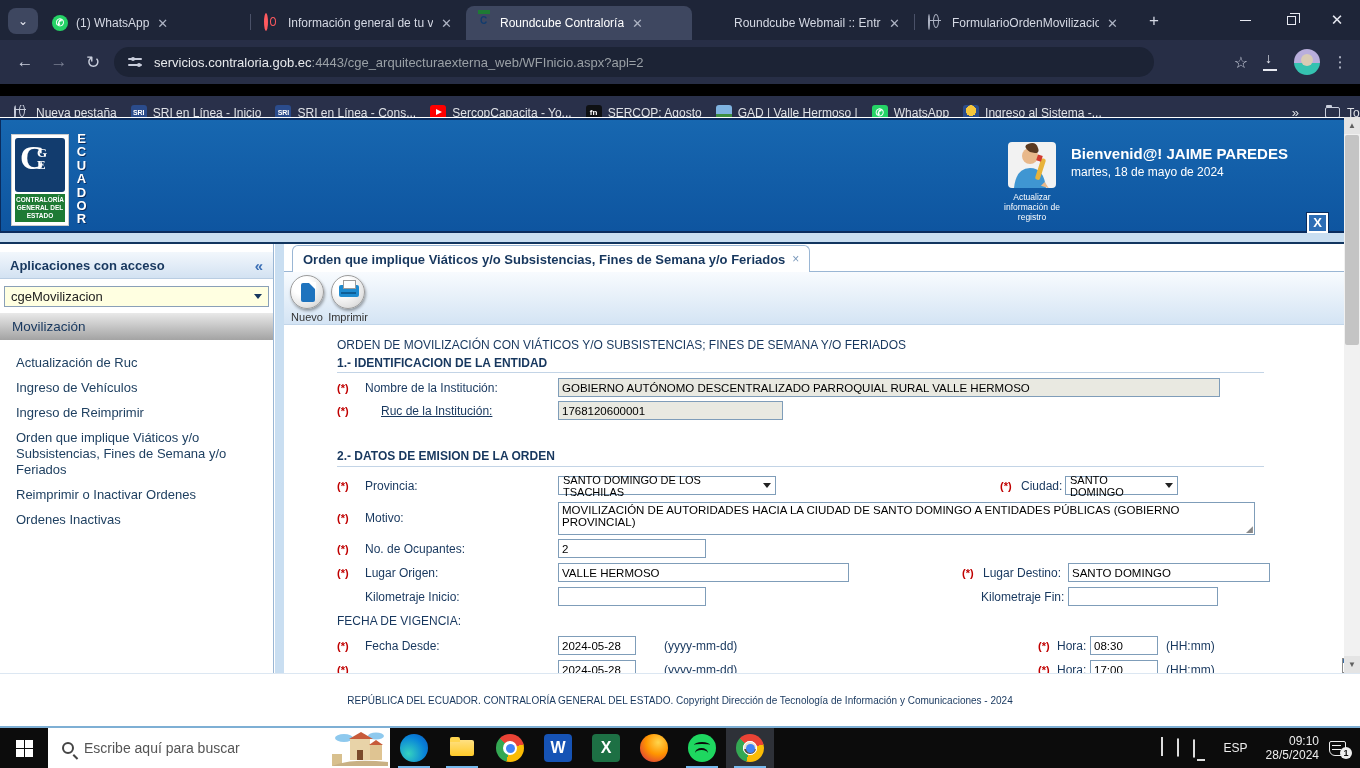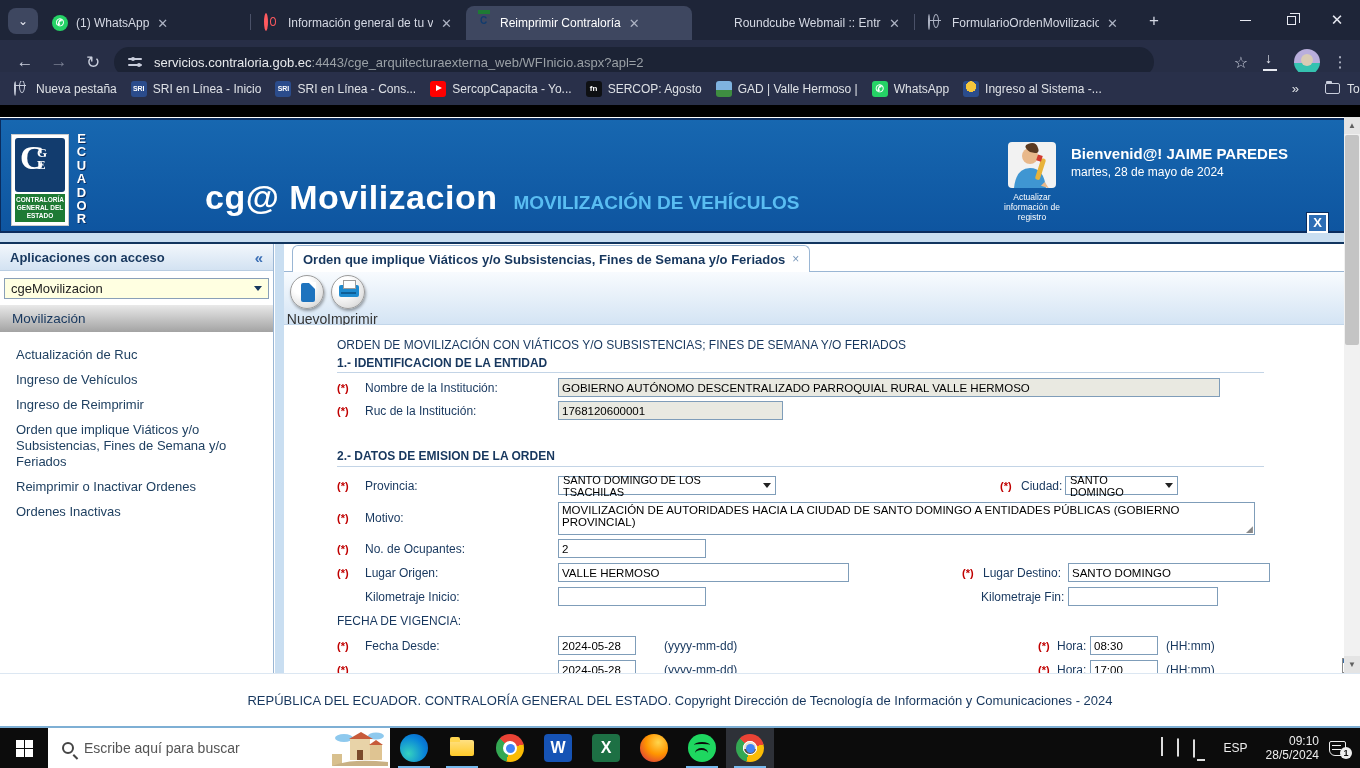--- a/index.html
+++ b/index.html
@@ -215,7 +215,7 @@
   </div>
   <div class="tab active" style="left:466px; width:226px;">
     <span class="fav"><span class="fv-cge"></span></span>
-    <span class="t">Reimprimir Contraloría</span>
+    <span class="t">Roundcube Contraloría</span>
     <span class="x">✕</span>
   </div>
   <div class="tab" style="left:700px; width:210px;">

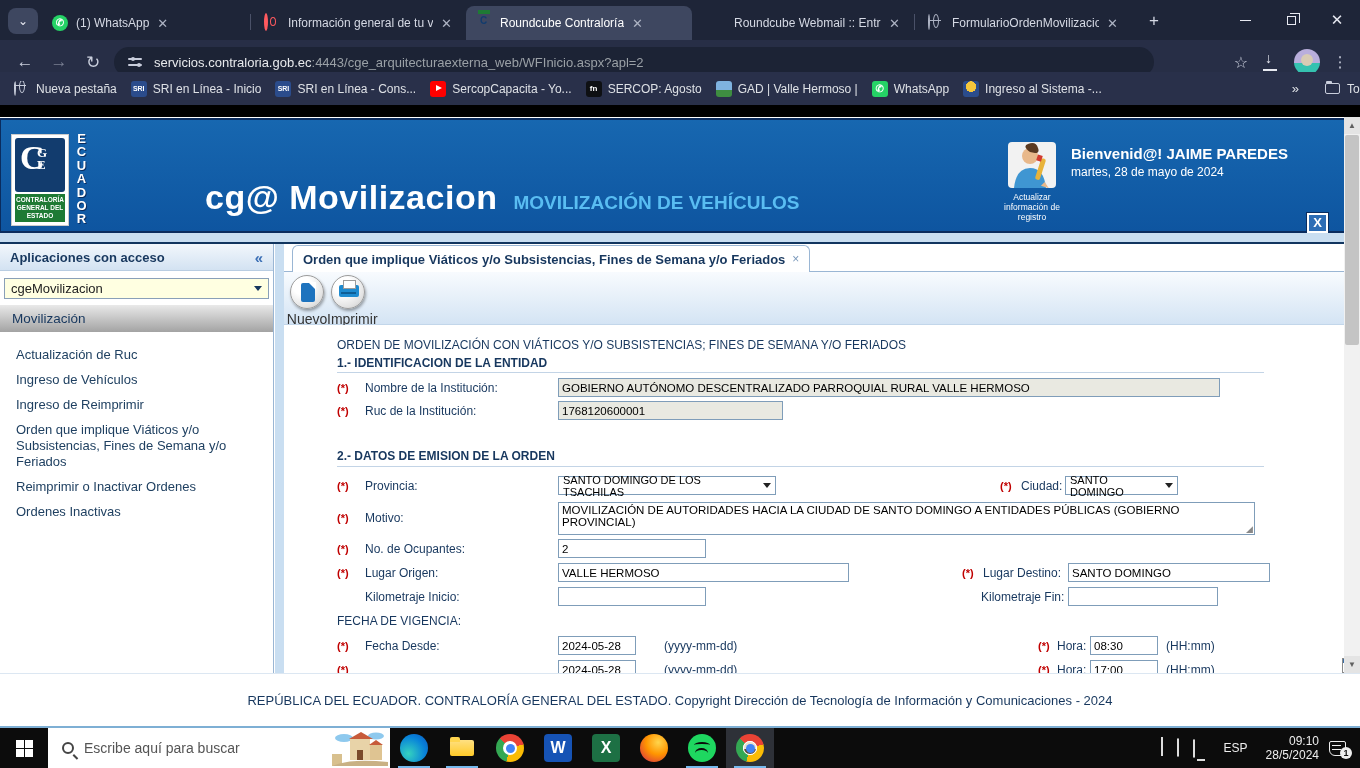--- a/index.html
+++ b/index.html
@@ -43,7 +43,7 @@
   .avatar-chrome:before { content:""; position:absolute; left:7px; top:5px; width:12px; height:12px; border-radius:50%; background:#D8CBB4; }
   .kebab { color:#C9CEDC; font-size:15px; width:24px; text-align:center; letter-spacing:0; }
 
-  .bookmarks { position:absolute; left:0; top:72px; width:1360px; height:33px; background:#29304A; display:flex; align-items:center; font-size:12px; color:#DEE1E6; }
+  .bookmarks { position:absolute; left:0; top:96px; width:1360px; height:33px; background:#29304A; display:flex; align-items:center; font-size:12px; color:#DEE1E6; }
   .bm { display:flex; align-items:center; margin-left:14px; white-space:nowrap; }
   .bm .bico { width:16px; height:16px; margin-right:6px; flex:0 0 16px; position:relative; border-radius:3px; overflow:hidden; }
   .bm-chevron { margin-left:190px; font-size:13px; color:#DEE1E6; }

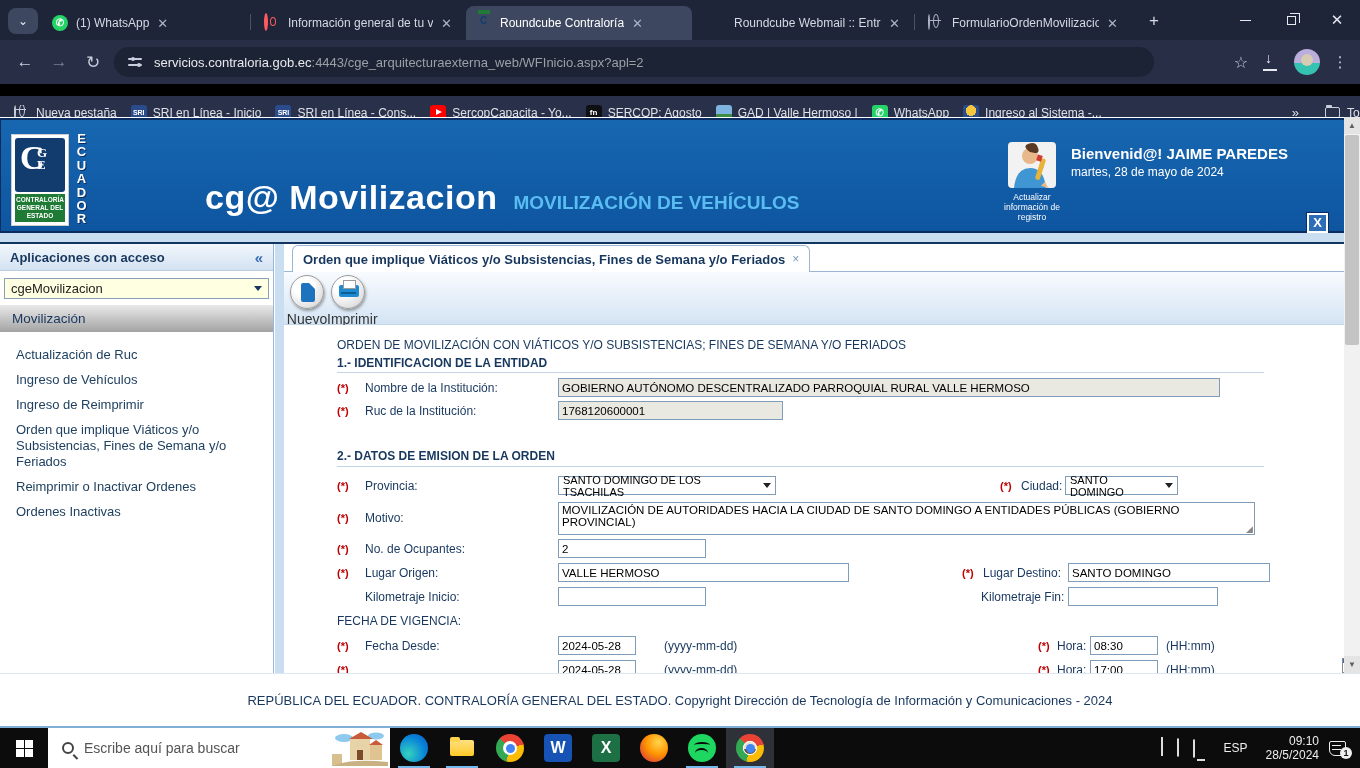--- a/index.html
+++ b/index.html
@@ -338,7 +338,7 @@
     <div class="hdr-caption">Actualizar información de registro</div>
     <div class="welcome">
       <div class="w1">Bienvenid@! JAIME PAREDES</div>
-      <div class="w2">martes, 28 de mayo de 2024</div>
+      <div class="w2">martes, 18 de mayo de 2024</div>
     </div>
     <div class="hdr-close">X</div>
   </div>

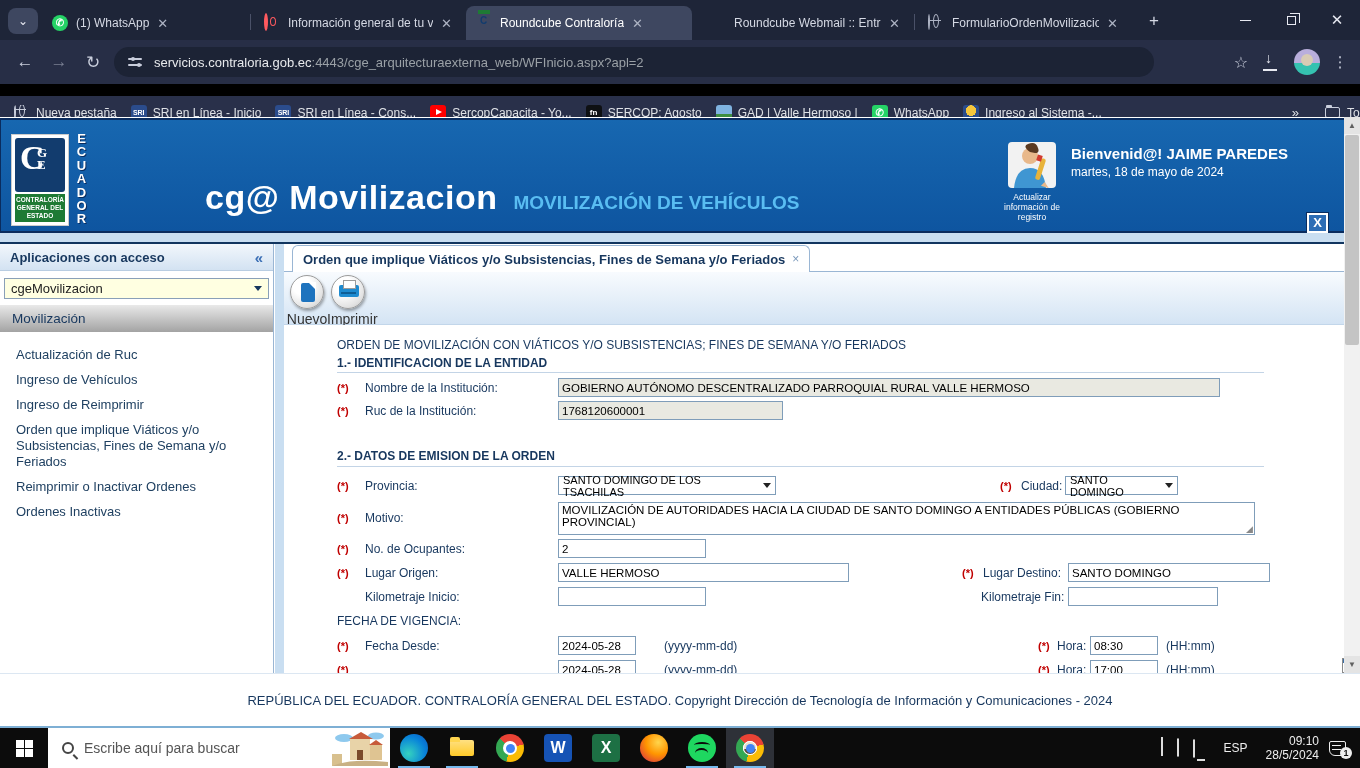--- a/index.html
+++ b/index.html
@@ -321,10 +321,6 @@
 D
 O
 R</div>
-    <div class="app-title-row">
-      <span class="app-title">cg@ Movilizacion</span>
-      <span class="app-subtitle">MOVILIZACIÓN DE VEHÍCULOS</span>
-    </div>
     <div class="hdr-avatar">
       <svg width="48" height="46" viewBox="0 0 48 46">
         <circle cx="22" cy="14" r="8" fill="#E8B88A"></circle>

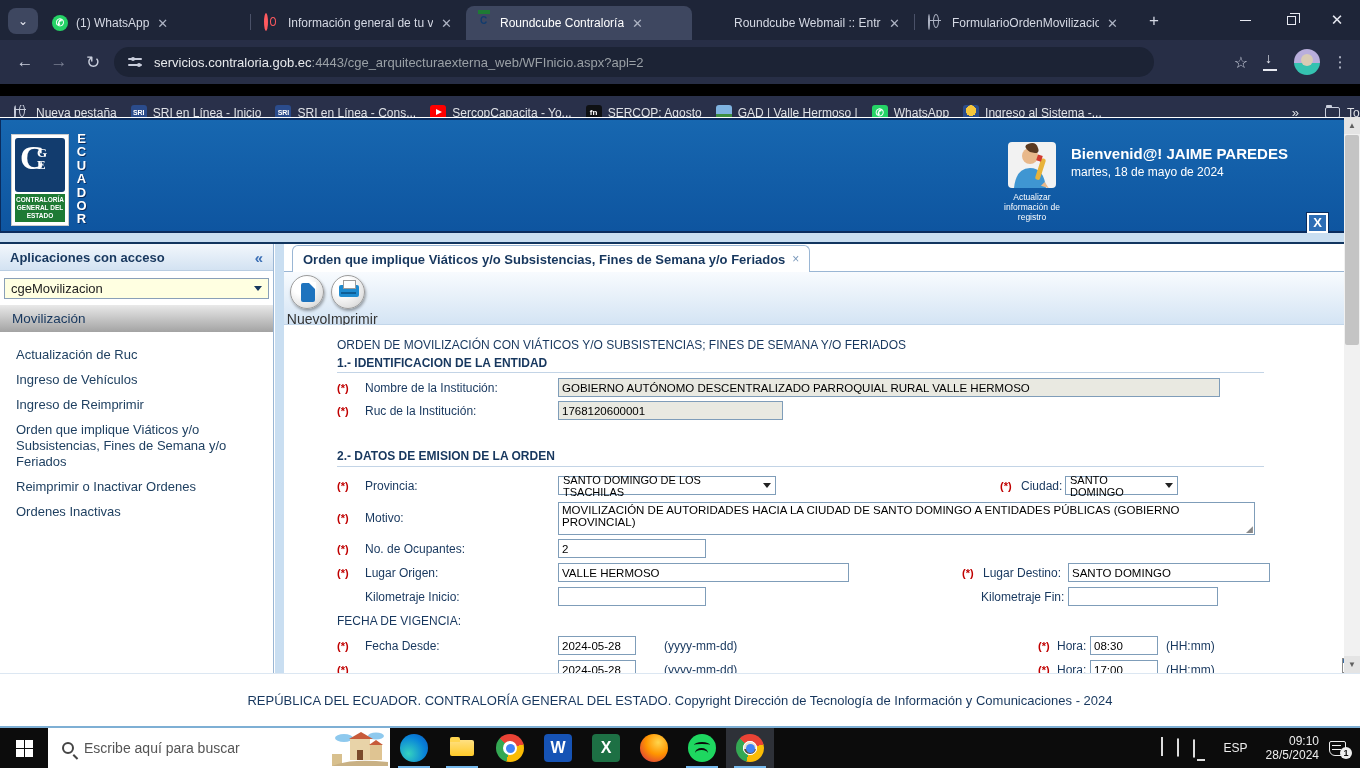--- a/index.html
+++ b/index.html
@@ -100,7 +100,7 @@
 
   
   .sidebar { position:absolute; left:0; top:0; width:274px; height:429px; background:#FFF; border-right:1px solid #9AB6D4; }
-  .sb-head { height:27px; background:linear-gradient(#F2F7FC,#D3E2F2); border-bottom:1px solid #B9CDE2; display:flex; align-items:center; justify-content:space-between; padding:4px 10px; }
+  .sb-head { height:27px; background:linear-gradient(#F2F7FC,#D3E2F2); border-bottom:1px solid #B9CDE2; display:flex; align-items:center; justify-content:space-between; padding:4px 10px;margin-top:8px; }
   .sb-title { color:#17375E; font-weight:bold; font-size:13px; }
   .sb-collapse { color:#3B6FB5; font-size:15px; font-weight:bold; }
   .sb-select { margin:7px 4px 4px 4px; height:21px; background:#FFFFE1; border:1px solid #8AA0B8; display:flex; align-items:center; justify-content:space-between; padding:0 6px; font-size:13px; color:#222; }

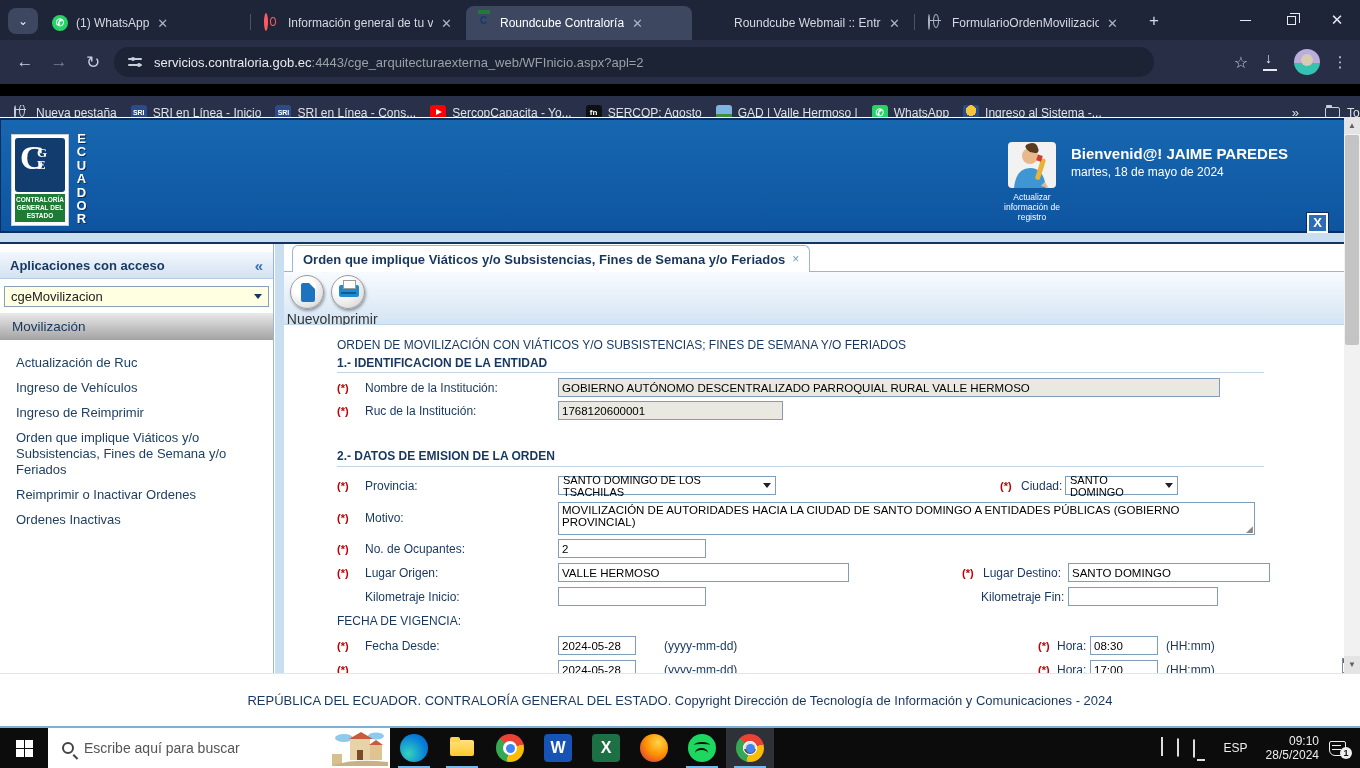--- a/index.html
+++ b/index.html
@@ -120,7 +120,7 @@
   .toolbar { position:absolute; left:0; top:28px; width:1060px; height:53px; background:linear-gradient(#F8FBFE,#D4E4F4); border-bottom:1px solid #C2D6EA; }
   .tool-btn { position:absolute; top:3px; width:42px; text-align:center; }
   .tool-circle { width:34px; height:34px; margin:0 auto; border-radius:50%; background:radial-gradient(circle at 35% 30%, #FFFFFF 30%, #E3E3E3 70%, #BFBFBF); border:1px solid #9C9C9C; box-shadow:1px 2px 3px rgba(0,0,0,0.35); position:relative; }
-  .tool-label { font-size:14px; color:#333; margin-top:2px; }
+  .tool-label { font-size:11px; color:#333; margin-top:2px; }
   .ic-doc { position:absolute; left:10px; top:7px; width:14px; height:19px; background:#1E73BE; border-radius:2px; }
   .ic-doc:before { content:""; position:absolute; right:-1px; top:-1px; border:4px solid #FFF; border-left-color:transparent; border-bottom-color:transparent; }
   .ic-print { position:absolute; left:7px; top:9px; width:20px; height:12px; background:#1E8BD0; border-radius:2px; }

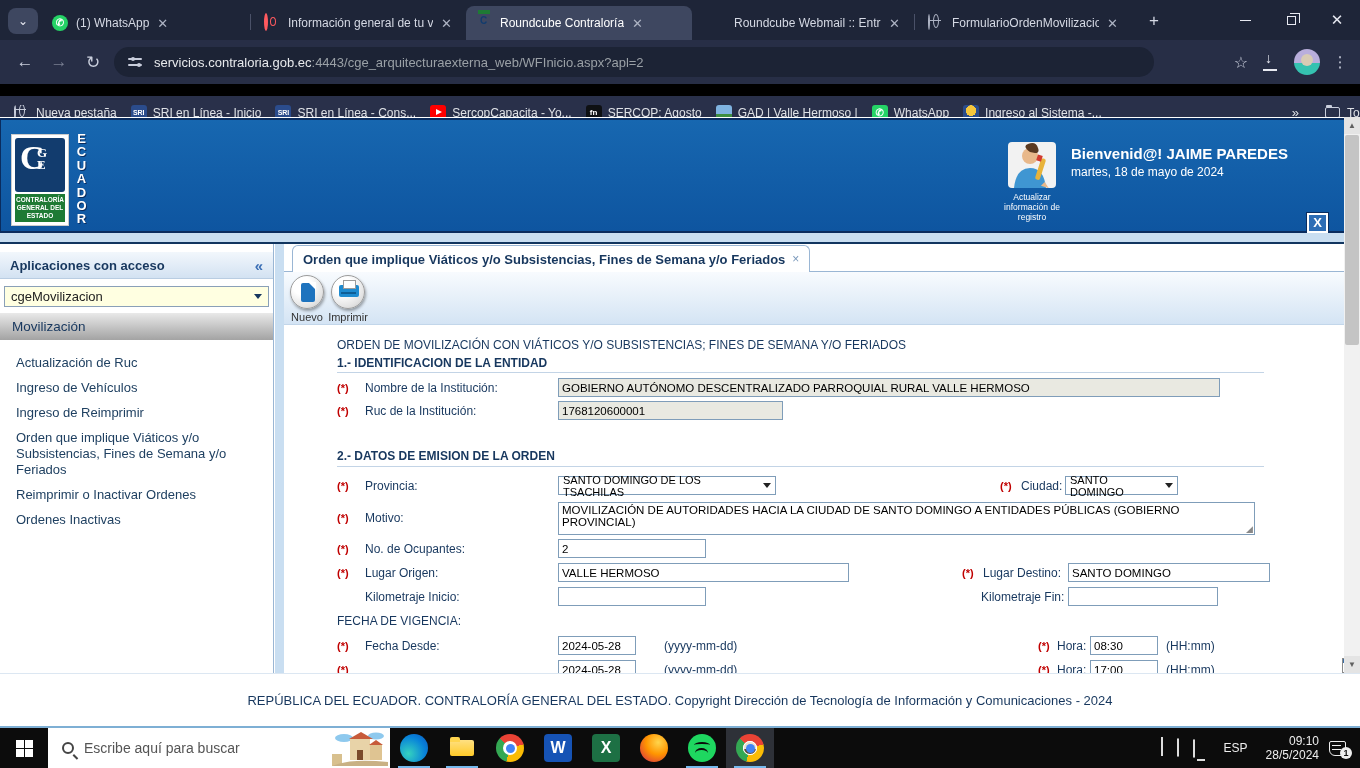--- a/index.html
+++ b/index.html
@@ -397,7 +397,7 @@
         <input class="abs fld ro" style="left: 274px; top: 53px; width: 662px;" readonly="" value="GOBIERNO AUTÓNOMO DESCENTRALIZADO PARROQUIAL RURAL VALLE HERMOSO">
 
         <div class="abs ast" style="left:53px; top:80px;">(*)</div>
-        <div class="abs navy" style="left:81px; top:79px;">Ruc de la Institución:</div>
+        <div class="abs navy" style="left:97px; top:79px;text-decoration:underline;">Ruc de la Institución:</div>
         <input class="abs fld ro" style="left: 274px; top: 76px; width: 225px;" readonly="" value="1768120600001">
 
         <div class="abs navy bold" style="left:53px; top:124px;">2.- DATOS DE EMISION DE LA ORDEN</div>

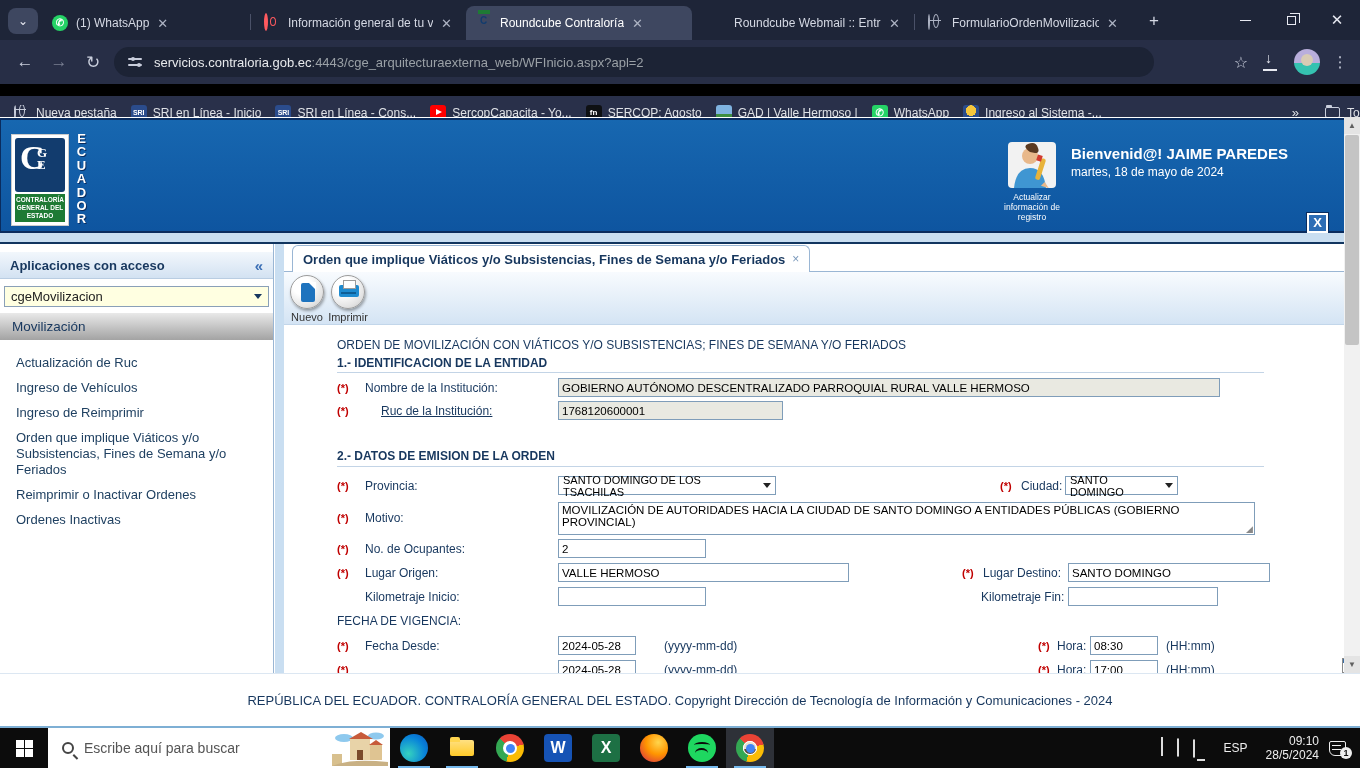--- a/index.html
+++ b/index.html
@@ -150,7 +150,7 @@
 
   
   .site-footer { position:absolute; left:0; top:673px; width:1360px; height:55px; background:#FFF; border-top:1px solid #DCE7F2; border-bottom:2px solid #7EAFD4; display:flex; align-items:center; justify-content:center; }
-  .site-footer span { color:#17375E; font-size:13px; }
+  .site-footer span { color:#17375E; font-size:10px; }
 
   
   .taskbar { position:absolute; left:0; top:728px; width:1360px; height:40px; background:#0C0C0C; display:flex; align-items:stretch; }

